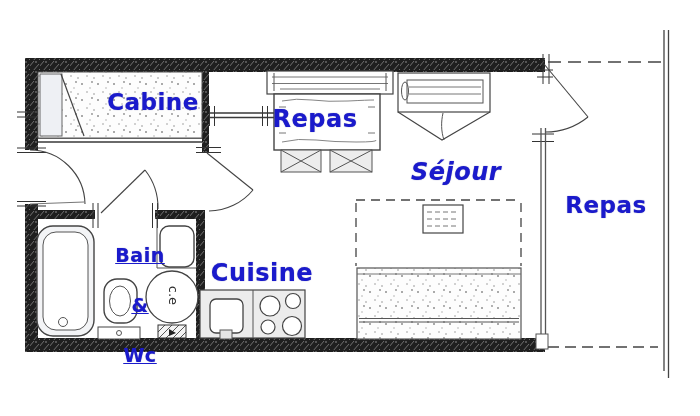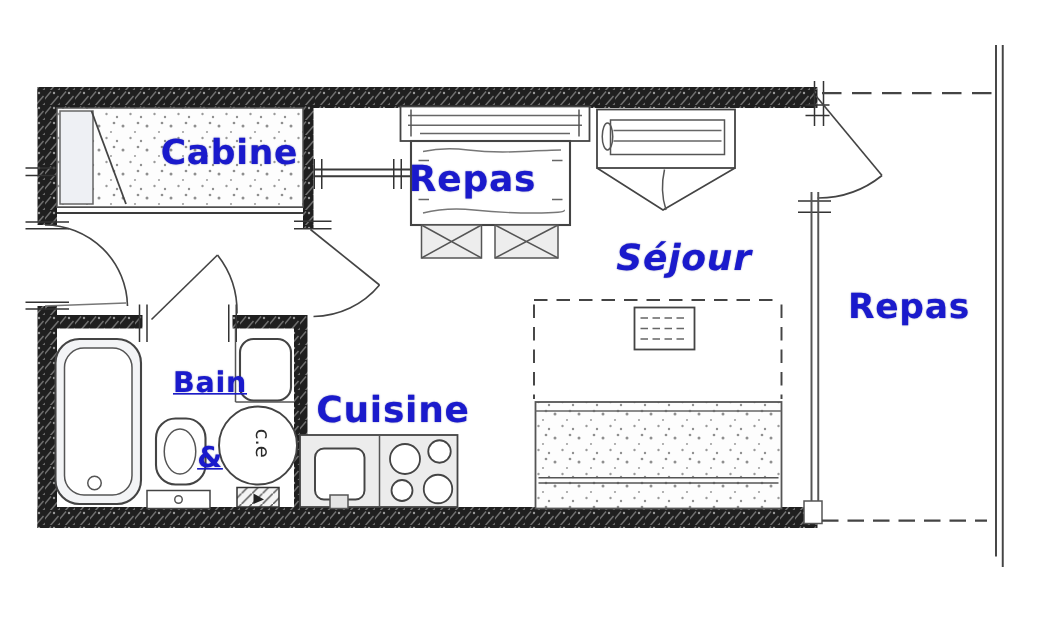--- a/index.html
+++ b/index.html
@@ -207,6 +207,7 @@
 <div class="room-label lbl-bain">
   <div>Bain</div>
   <div>&amp;</div>
+  <div>Wc</div>
 </div>
 <div class="room-label lbl-cuisine">Cuisine</div>
 <div class="room-label lbl-ce">c.e</div>

